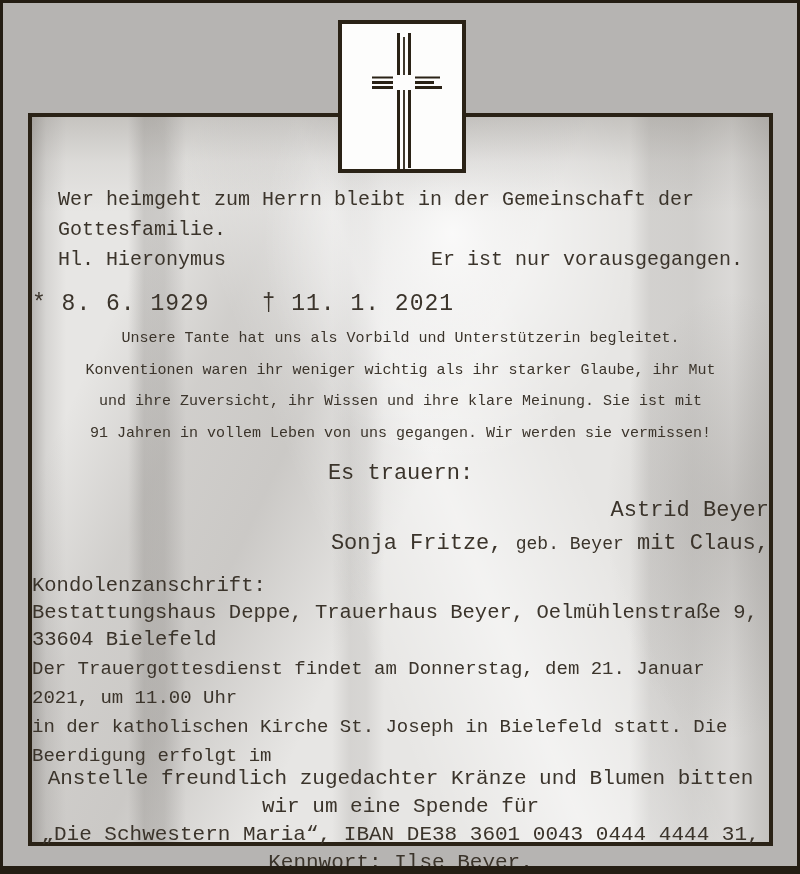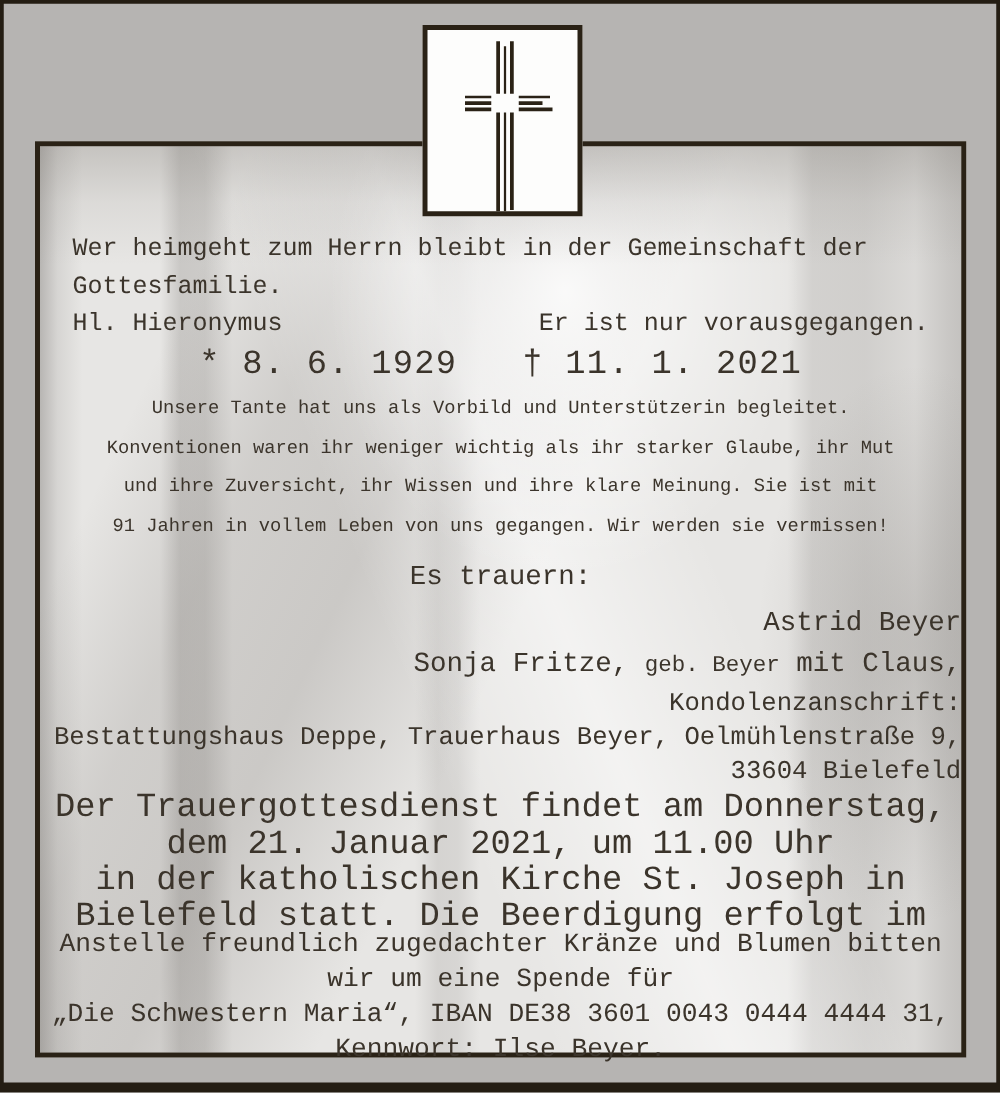--- a/index.html
+++ b/index.html
@@ -52,8 +52,8 @@
   .quote-row{display:flex;justify-content:space-between;}
   .name{margin-top:30px;text-align:center;font-size:57px;line-height:64px;
         font-variant:small-caps;letter-spacing:1px;word-spacing:14px;color:#352e25;}
-  .dates{margin-top:2px;display:flex;justify-content:center;gap:52px;
-         font-size:27px;line-height:30px;letter-spacing:1px;}
+  .dates{margin-top:14px;display:flex;justify-content:flex-start;gap:52px;
+         font-size:23px;line-height:30px;letter-spacing:1px;}
   .tribute{margin-top:4px;text-align:center;font-size:15px;line-height:31.5px;}
   .mourn-heading{margin-top:10px;text-align:center;font-size:22px;line-height:30px;}
   .mourners{margin-top:5px;text-align:right;font-size:22px;line-height:33px;}

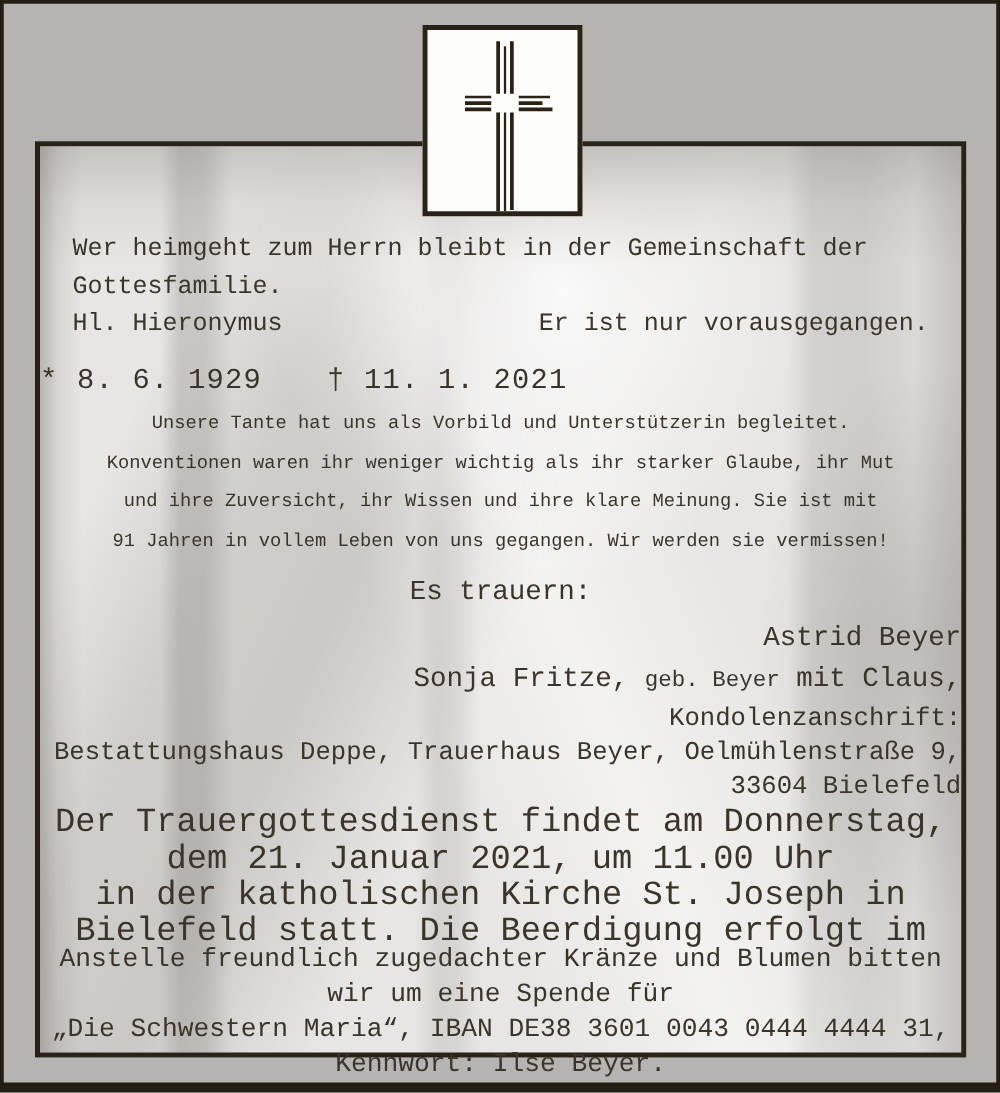--- a/index.html
+++ b/index.html
@@ -58,7 +58,7 @@
   .mourn-heading{margin-top:10px;text-align:center;font-size:22px;line-height:30px;}
   .mourners{margin-top:5px;text-align:right;font-size:22px;line-height:33px;}
   .mourners .small{font-size:18px;}
-  .condolence{margin-top:0;text-align:right;font-size:20.5px;line-height:27px;}
+  .condolence{margin-top:11px;text-align:left;font-size:20.5px;line-height:27px;}
   .service{margin-top:2px;text-align:center;font-size:27px;line-height:29px;}
   .donation{margin-top:-6px;text-align:center;font-size:21px;line-height:28px;}
 </style>

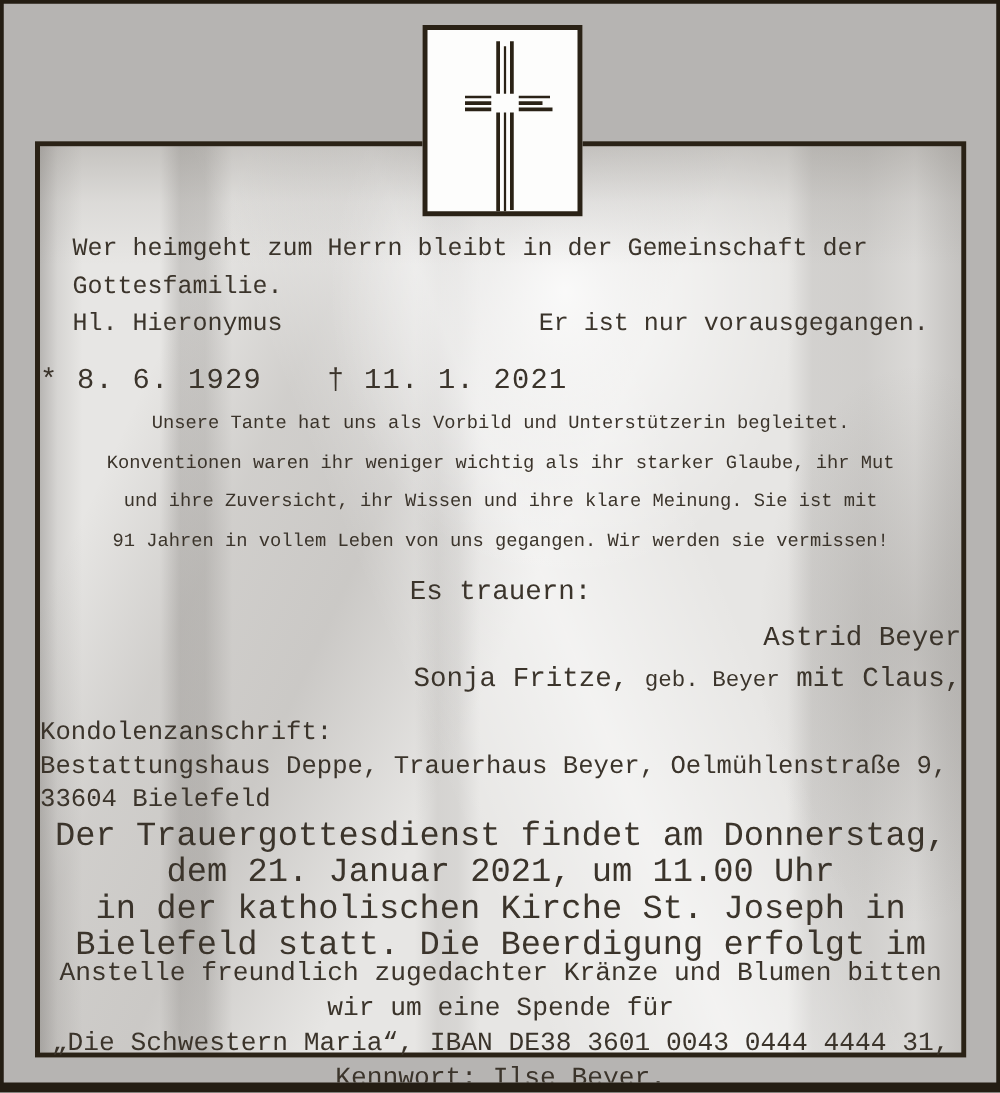--- a/index.html
+++ b/index.html
@@ -59,7 +59,7 @@
   .mourners{margin-top:5px;text-align:right;font-size:22px;line-height:33px;}
   .mourners .small{font-size:18px;}
   .condolence{margin-top:11px;text-align:left;font-size:20.5px;line-height:27px;}
-  .service{margin-top:2px;text-align:center;font-size:27px;line-height:29px;}
+  .service{margin-top:2px;text-align:left;font-size:19px;line-height:29px;}
   .donation{margin-top:-6px;text-align:center;font-size:21px;line-height:28px;}
 </style>
 </head>

